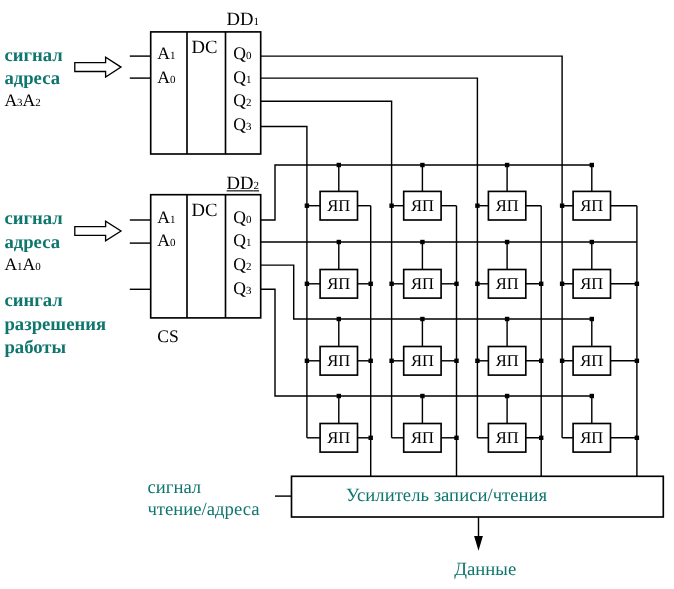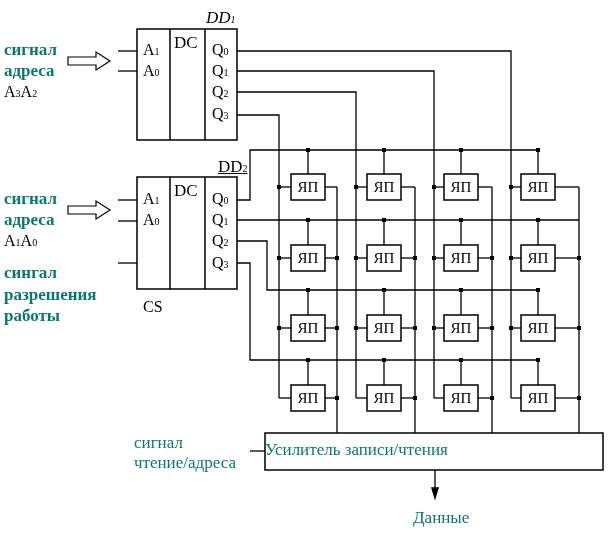--- a/index.html
+++ b/index.html
@@ -176,7 +176,7 @@
     </g>
 </svg>
 
-<div class="pin" style="left:206px;top:9px;font-size:17px;font-style:italic;"><span>DD</span><sub>1</sub></div>
+<div class="pin" style="left:206px;top:9px;font-size:17px;"><span>DD</span><sub>1</sub></div>
 <div class="pin" style="left:174px;top:34px;font-size:17px;">DC</div>
 <div class="pin" style="left:143px;top:41px;"><span>A</span><sub>1</sub></div>
 <div class="pin" style="left:143px;top:62px;"><span>A</span><sub>0</sub></div>

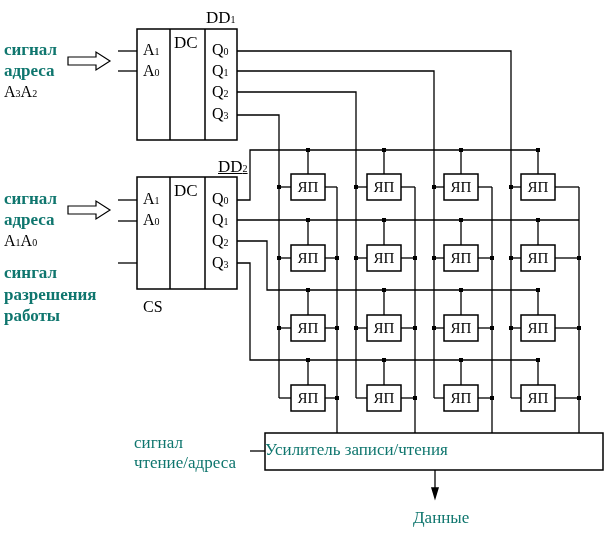--- a/index.html
+++ b/index.html
@@ -189,7 +189,7 @@
 <div class="lbl bold" style="left:4px;top:61px;">адреса</div>
 <div class="pin" style="left:4px;top:83px;"><span>A</span><sub>3</sub><span>A</span><sub>2</sub></div>
 
-<div class="pin" style="left:218px;top:158px;font-size:17px;text-decoration:underline;"><span>DD</span><sub>2</sub></div>
+<div class="pin" style="left:206px;top:158px;font-size:17px;text-decoration:underline;"><span>DD</span><sub>2</sub></div>
 <div class="pin" style="left:174px;top:182px;font-size:17px;">DC</div>
 <div class="pin" style="left:143px;top:190px;"><span>A</span><sub>1</sub></div>
 <div class="pin" style="left:143px;top:211px;"><span>A</span><sub>0</sub></div>

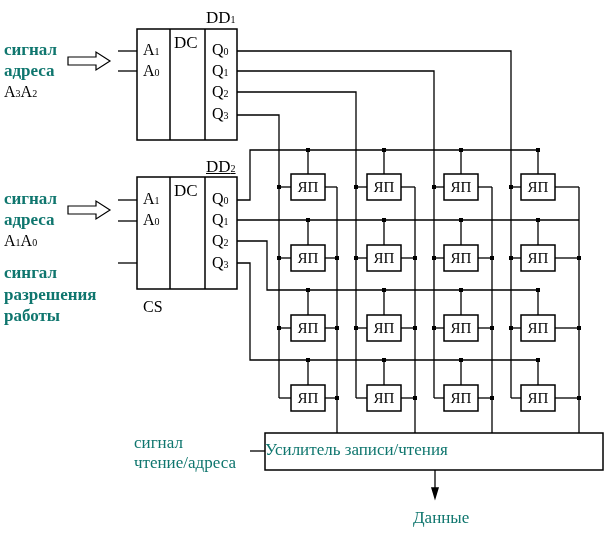--- a/index.html
+++ b/index.html
@@ -207,7 +207,7 @@
 <div class="lbl bold" style="left:4px;top:285px;">разрешения</div>
 <div class="lbl bold" style="left:4px;top:306px;">работы</div>
 
-<div class="lbl" style="left:265px;top:440px;width:282px;">Усилитель записи/чтения</div>
+<div class="lbl" style="left:265px;top:440px;width:282px;text-align:center;">Усилитель записи/чтения</div>
 <div class="lbl" style="left:134px;top:433px;">сигнал</div>
 <div class="lbl" style="left:134px;top:453px;">чтение/адреса</div>
 

